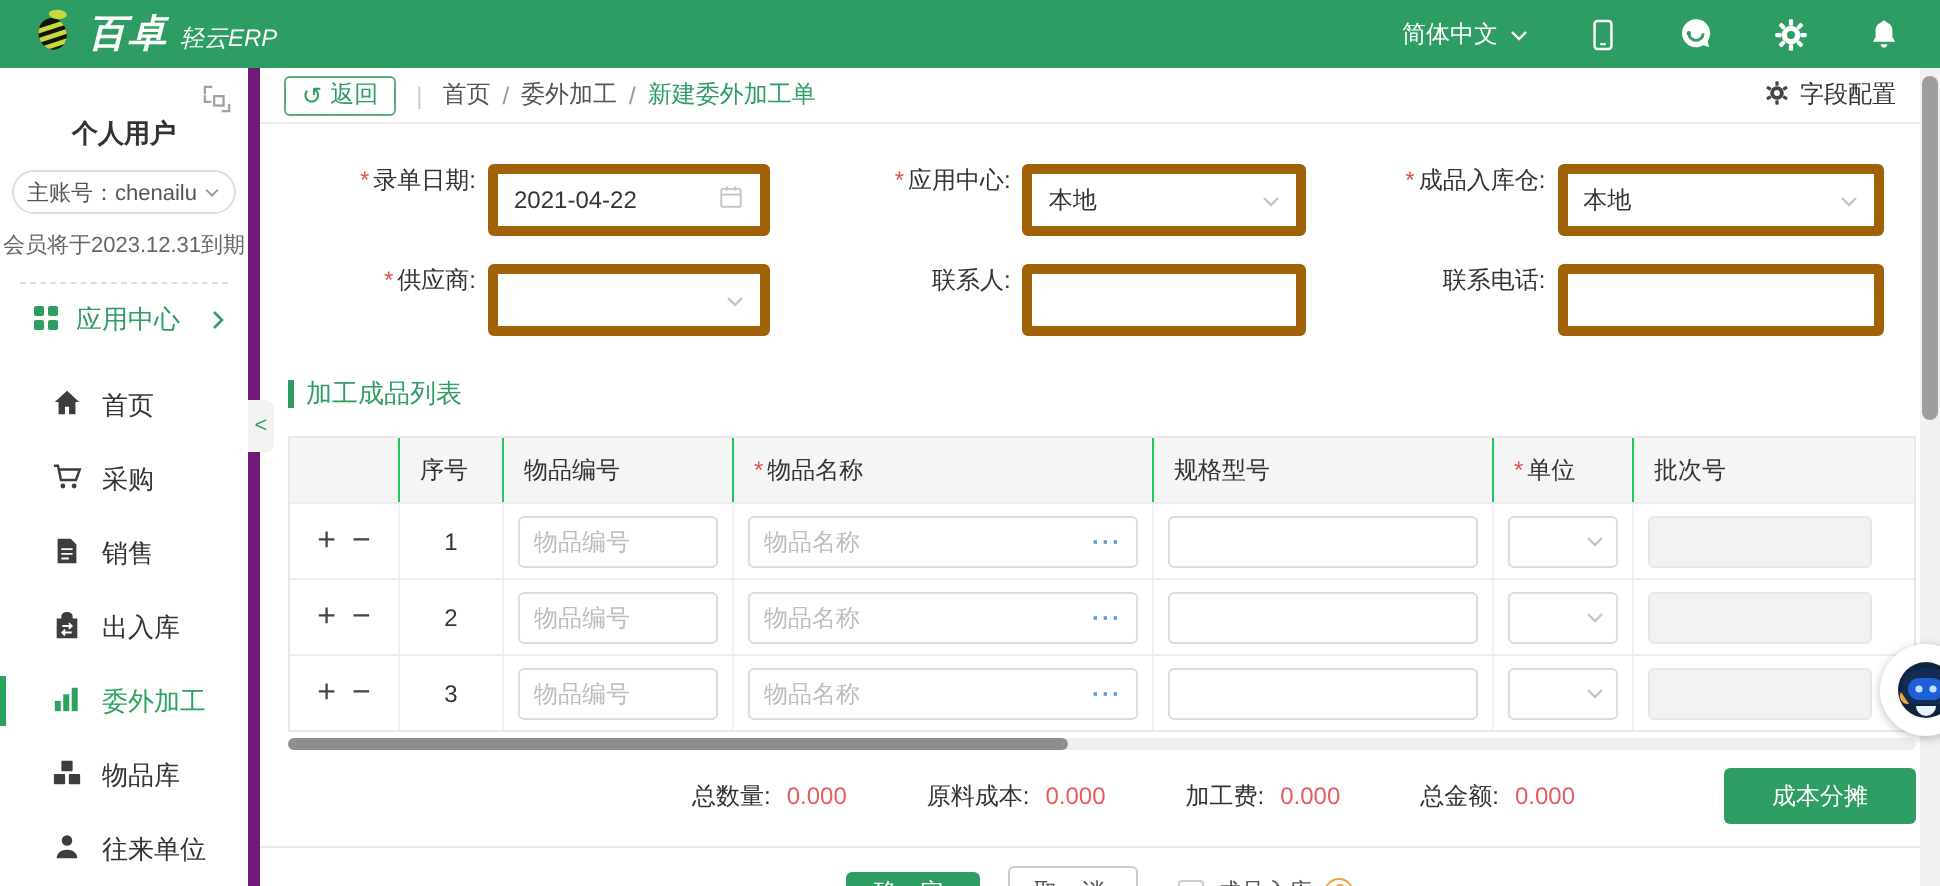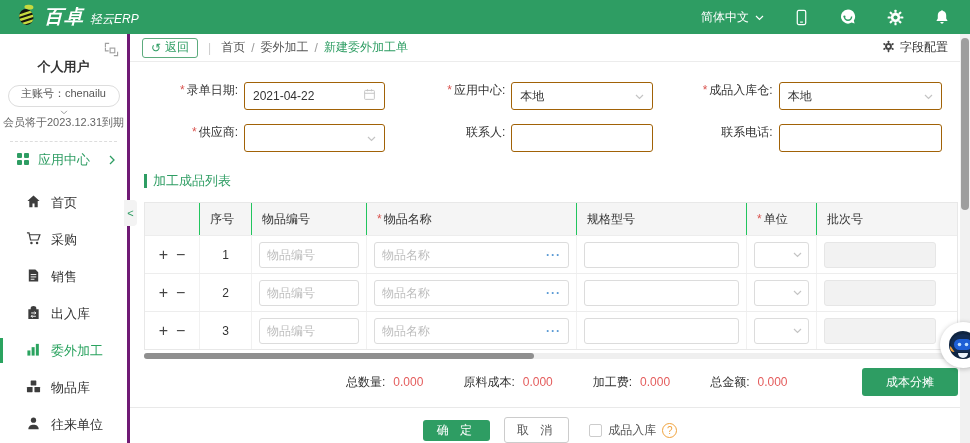--- a/index.html
+++ b/index.html
@@ -16,7 +16,7 @@
   .tb-icon { display:flex; align-items:center; cursor:pointer; }
 
   
-  .sidebar { position:absolute; top:34px; left:0; bottom:0; width:130px; background:#fff; border-right:3px solid #701a75; z-index:10; }
+  .sidebar { position:absolute; top:34px; left:0; bottom:0; width:130px; background:#fff; border-right:6px solid #701a75; z-index:10; }
   .collapse-corner { position:absolute; top:8px; right:8px; cursor:pointer; }
   .user-type { margin-top:24px; text-align:center; font-weight:bold; font-size:13px; color:#333; }
   .account-pill { margin:9px auto 0; width:112px; height:22px; border:1px solid #ddd; border-radius:12px; display:flex; align-items:center; gap:4px; font-size:11px; color:#555; cursor:pointer; background:#fff;flex-direction:column; }

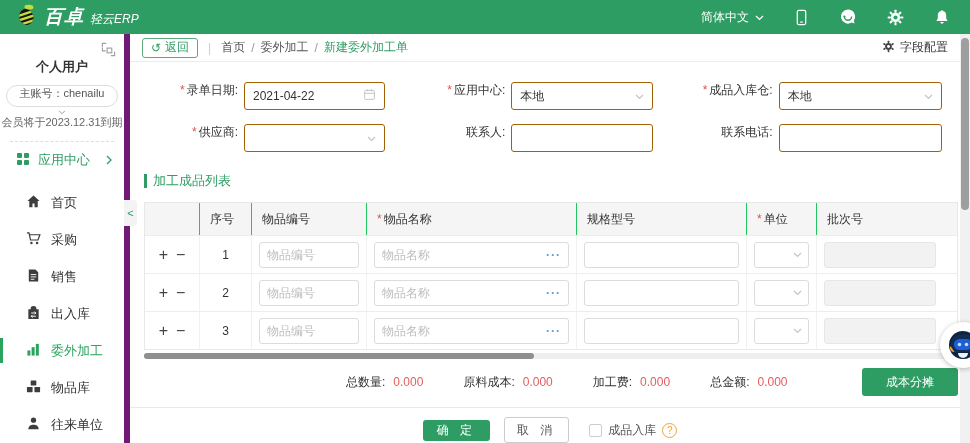--- a/index.html
+++ b/index.html
@@ -19,7 +19,7 @@
   .sidebar { position:absolute; top:34px; left:0; bottom:0; width:130px; background:#fff; border-right:6px solid #701a75; z-index:10; }
   .collapse-corner { position:absolute; top:8px; right:8px; cursor:pointer; }
   .user-type { margin-top:24px; text-align:center; font-weight:bold; font-size:13px; color:#333; }
-  .account-pill { margin:9px auto 0; width:112px; height:22px; border:1px solid #ddd; border-radius:12px; display:flex; align-items:center; gap:4px; font-size:11px; color:#555; cursor:pointer; background:#fff;flex-direction:column; }
+  .account-pill { margin:9px auto 0; width:112px; height:22px; border:1px solid #ddd; border-radius:12px; display:flex; align-items:center; justify-content:center; gap:4px; font-size:11px; color:#555; cursor:pointer; background:#fff; }
   .member-note { margin-top:8px; text-align:center; font-size:11px; color:#666; }
   .side-divider { margin:11px 10px 0; border-top:1px dashed #ddd; }
   .app-center { display:flex; align-items:center; gap:8px; padding:9px 12px 7px 16px; color:#2e9d63; font-size:13px; cursor:pointer; }

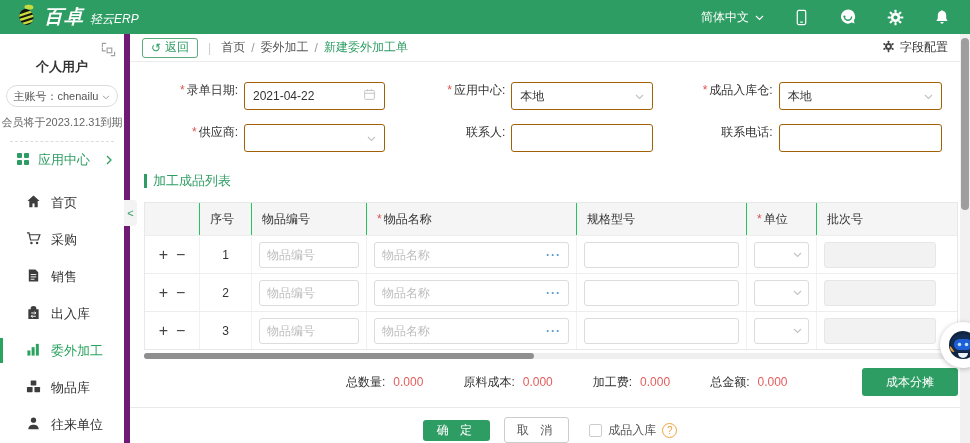--- a/index.html
+++ b/index.html
@@ -47,7 +47,7 @@
   .field { display:flex; }
   .field .lbl { width:94px; text-align:right; flex-shrink:0; color:#333; }
   .req { color:#d9544f; margin-right:2px; }
-  .ctrl { flex:1; margin-left:6px; margin-right:26px; height:26px; border:1px solid #a16207; border-radius:3px; background:#fff; display:flex; align-items:center; padding:13px 8px; color:#333; cursor:pointer; }
+  .ctrl { flex:1; margin-left:6px; margin-right:26px; height:26px; border:5px solid #a16207; border-radius:3px; background:#fff; display:flex; align-items:center; padding:13px 8px; color:#333; cursor:pointer; }
   .field:nth-child(3n) .ctrl { margin-right:4px; }
   .ctrl .val { flex:1; }
   .ctrl input { width:100%; border:none; outline:none; font-size:12px; font-family:"Liberation Sans",sans-serif; color:#333; background:transparent; }

